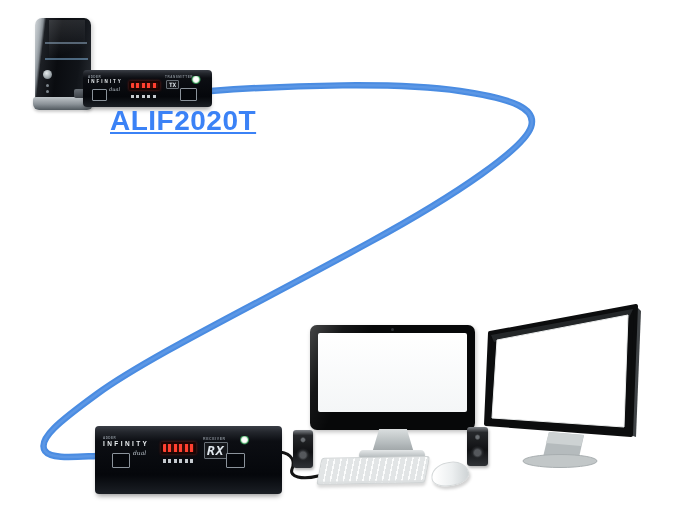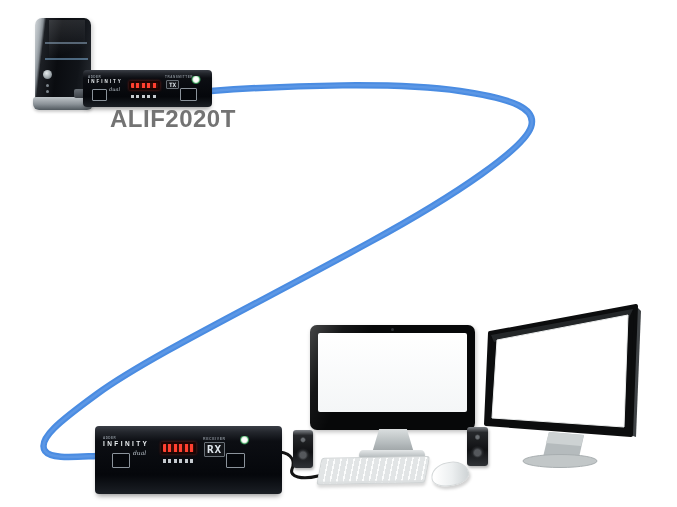--- a/index.html
+++ b/index.html
@@ -53,7 +53,7 @@
   .adder-logo{background:radial-gradient(circle at 50% 35%,#ffffff 0 2px,#d4ead6 3px,#2f8f4f 4px,rgba(0,0,0,0) 5px);}
 
   
-  .devlabel{font-size:24px;font-weight:600;letter-spacing:.5px;color:#737373;}
+  .devlabel{font-size:28px;font-weight:600;letter-spacing:.5px;color:#3b82f6;text-decoration:underline;}
   .label-t{left:110px;top:105px;}
   .label-r{left:128px;top:400px;}
 

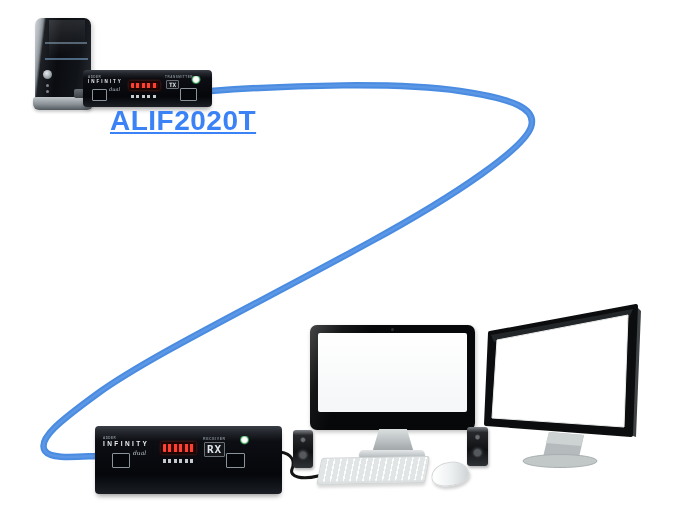--- a/index.html
+++ b/index.html
@@ -49,7 +49,7 @@
   .rolechip{font-family:"DejaVu Sans Mono",monospace;font-weight:bold;color:#dfe6ec;
     border:1px solid #6a7178;background:#14161a;padding:0 2px;border-radius:1px;}
   .tx .rolechip{font-size:6px;}
-  .rx .rolechip{font-size:11px;letter-spacing:1px;}
+  .rx .rolechip{font-size:13px;letter-spacing:1px;font-style:italic;}
   .adder-logo{background:radial-gradient(circle at 50% 35%,#ffffff 0 2px,#d4ead6 3px,#2f8f4f 4px,rgba(0,0,0,0) 5px);}
 
   

